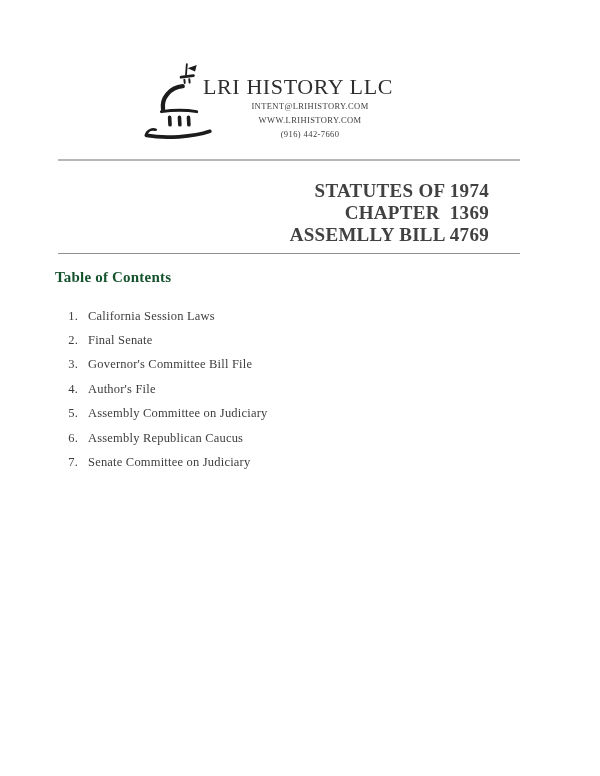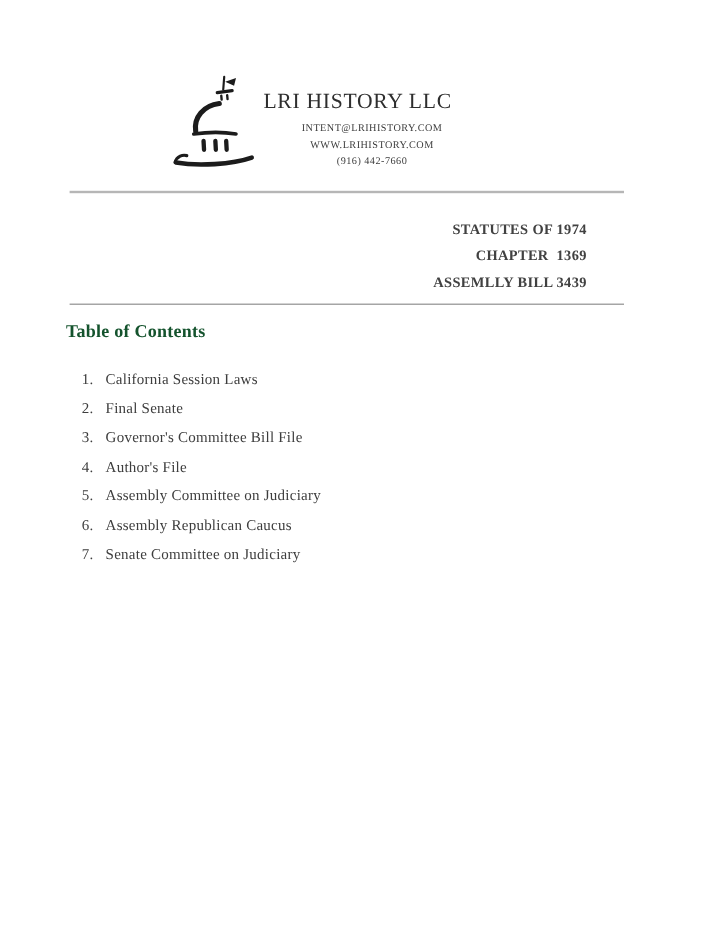--- a/index.html
+++ b/index.html
@@ -32,7 +32,7 @@
     top: 74px;
     width: 300px;
     text-align: center;
-    font-size: 18px;
+    font-size: 22px;
     letter-spacing: 0.6px;
     color: #2e2e2e;
   }

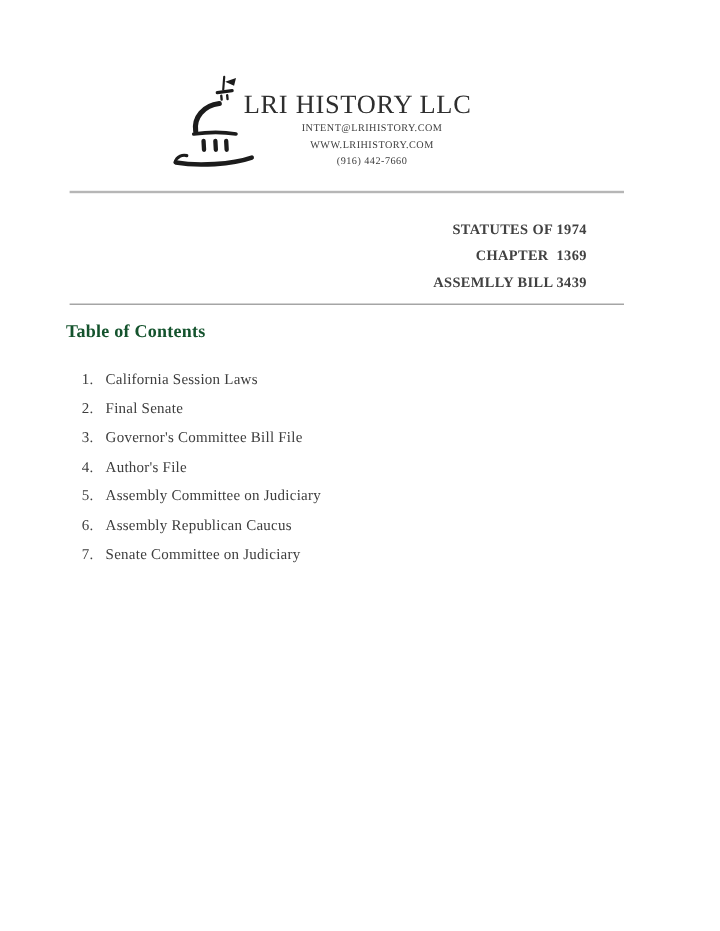--- a/index.html
+++ b/index.html
@@ -60,7 +60,7 @@
     right: 111px;
     text-align: right;
     font-weight: bold;
-    font-size: 12px;
+    font-size: 19px;
     line-height: 22px;
     letter-spacing: 0.3px;
     color: #414141;

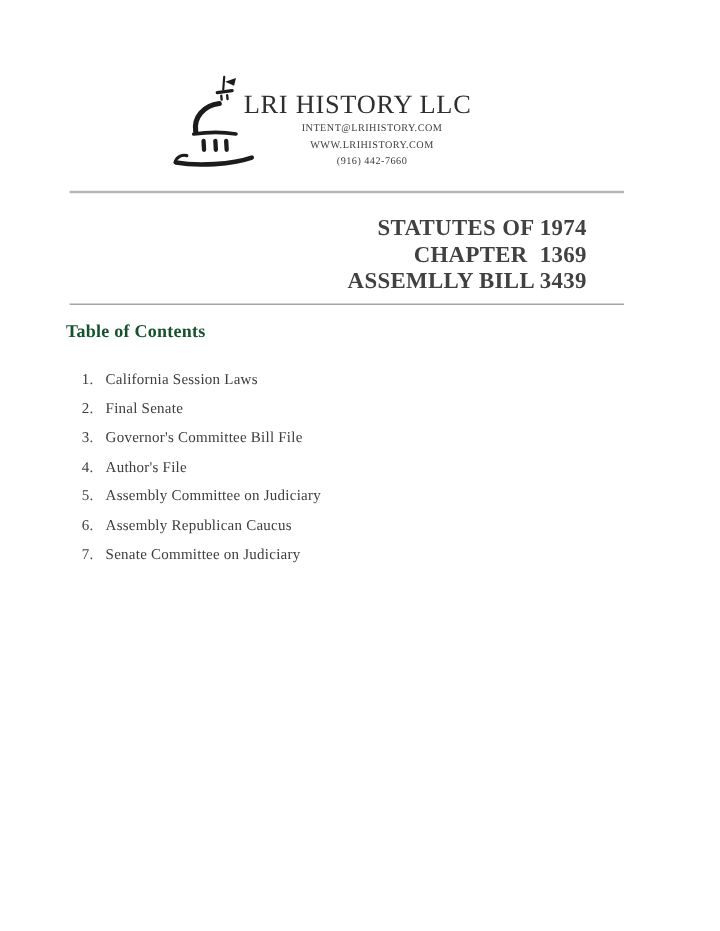--- a/index.html
+++ b/index.html
@@ -144,7 +144,7 @@
   <div class="reference-block">
     <div class="ref-line">STATUTES OF 1974</div>
     <div class="ref-line">CHAPTER  1369</div>
-    <div class="ref-line">ASSEMLLY BILL 3439</div>
+    <div class="ref-line">ASSEMLLY BILL 4769</div>
   </div>
 
   <div class="rule rule-bottom"></div>

